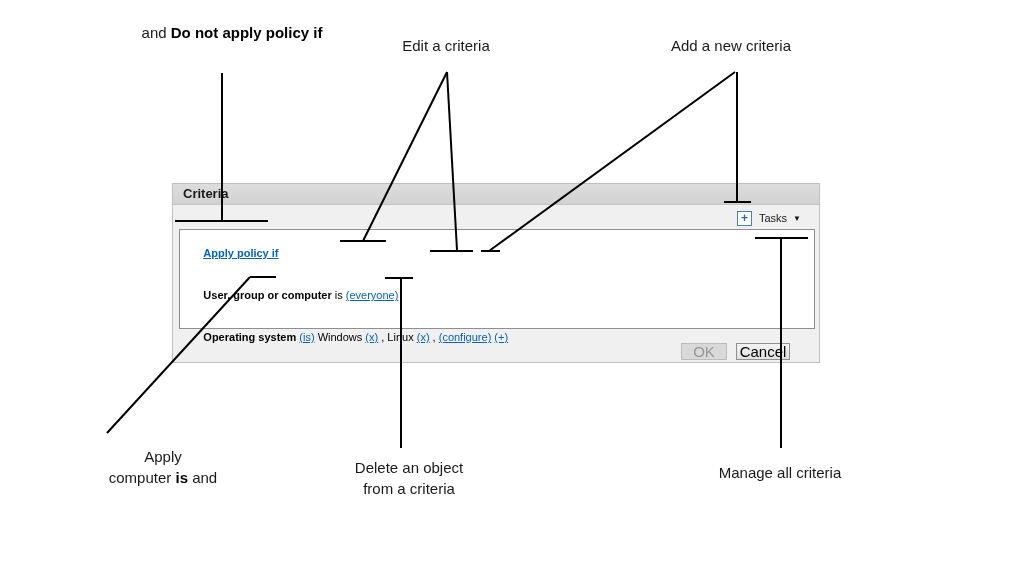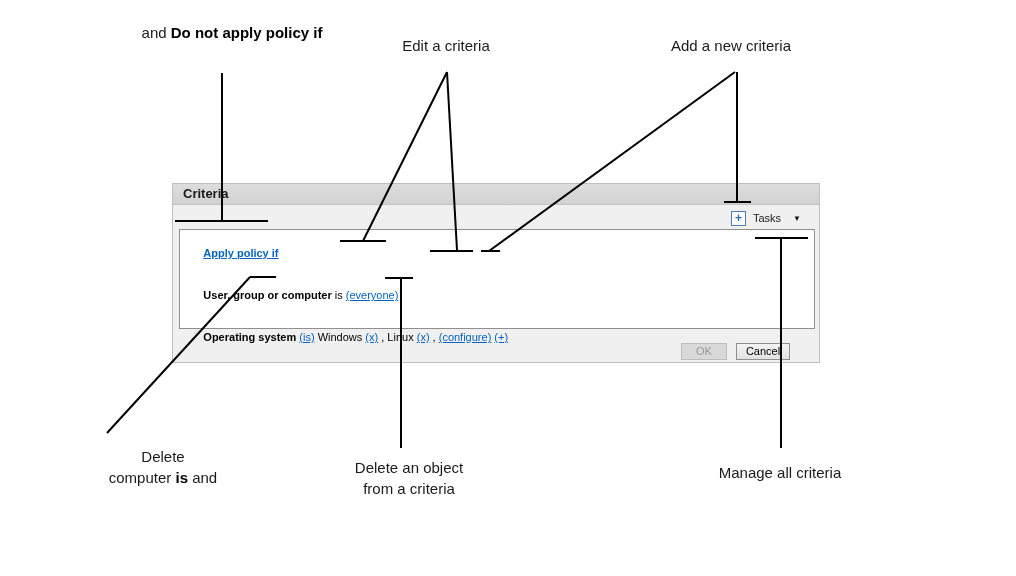--- a/index.html
+++ b/index.html
@@ -33,7 +33,7 @@
     color:#2b6cb5;font-weight:bold;font-size:12px;line-height:12px;
     text-align:center;cursor:default;display:inline-block;
   }
-  .tasks{display:flex;align-items:center;gap:12px;cursor:default;}
+  .tasks{display:flex;align-items:center;gap:6px;cursor:default;}
   .tasks .arrow{font-size:8px;color:#111;}
   .contentbox{
     position:absolute;left:6px;top:45px;width:636px;height:100px;

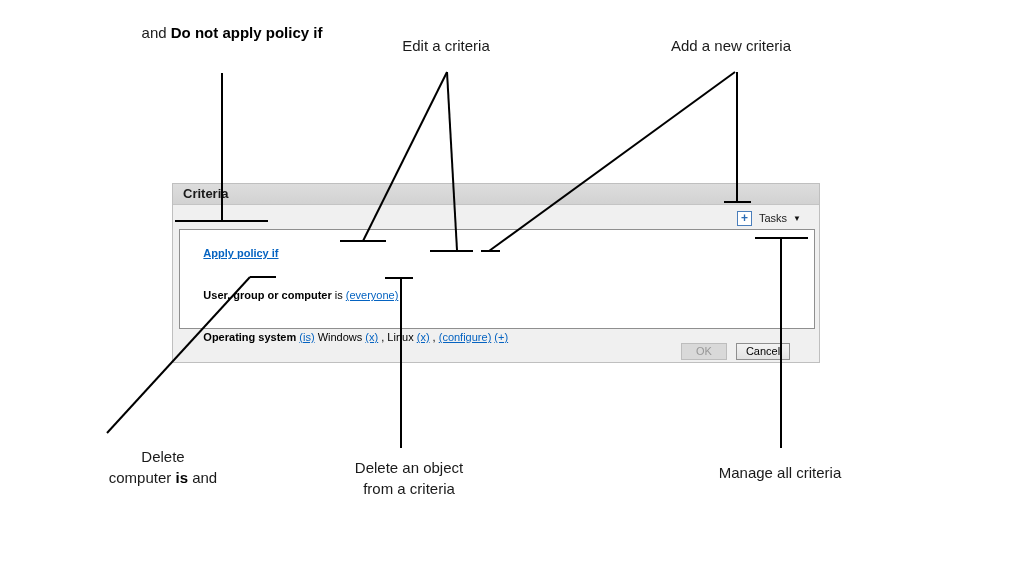--- a/index.html
+++ b/index.html
@@ -46,7 +46,7 @@
   .boldtxt{font-weight:bold;margin-top:28px;}
   .btnrow{position:absolute;right:29px;top:159px;display:flex;gap:9px;}
   .btn{
-    height:17px;font-size:11px;text-align:center;line-height:15px;
+    height:17px;font-size:15px;text-align:center;line-height:15px;
     box-sizing:border-box;
   }
   .btn.ok{

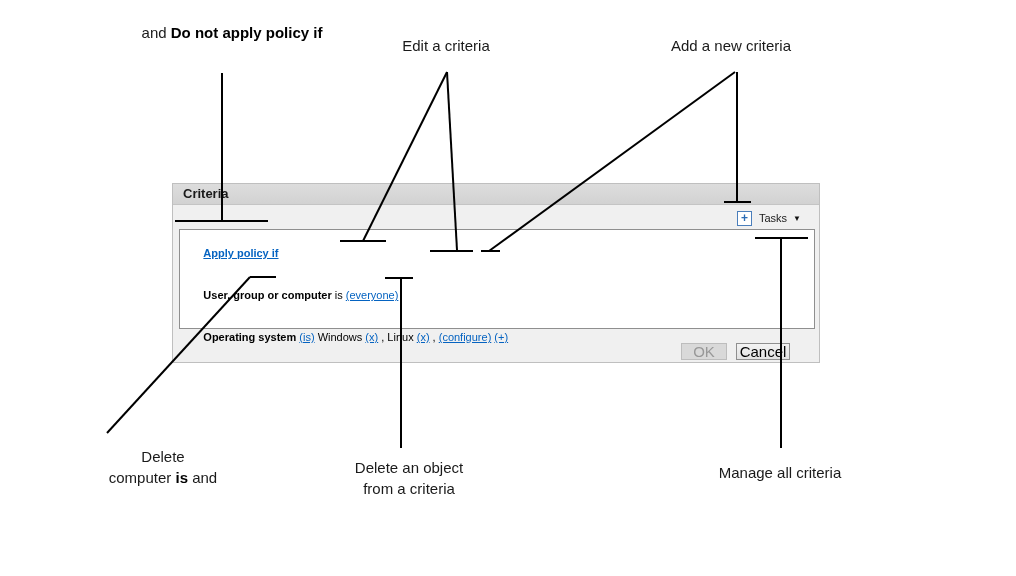--- a/index.html
+++ b/index.html
@@ -76,7 +76,7 @@
 </div>
 
 <div class="callout" style="left:33px;top:446px;">
-  <div>Delete</div>
+  <div>Apply</div>
   <div><span>computer </span><b>is</b><span> and</span></div>
 </div>
 

